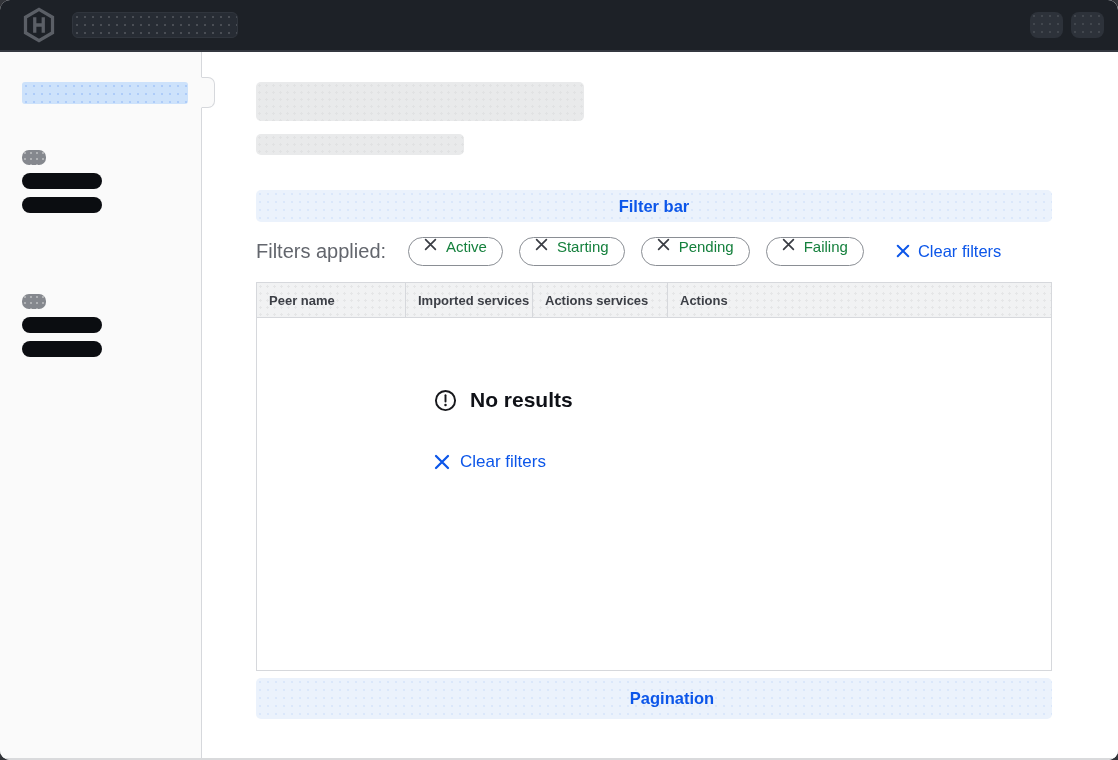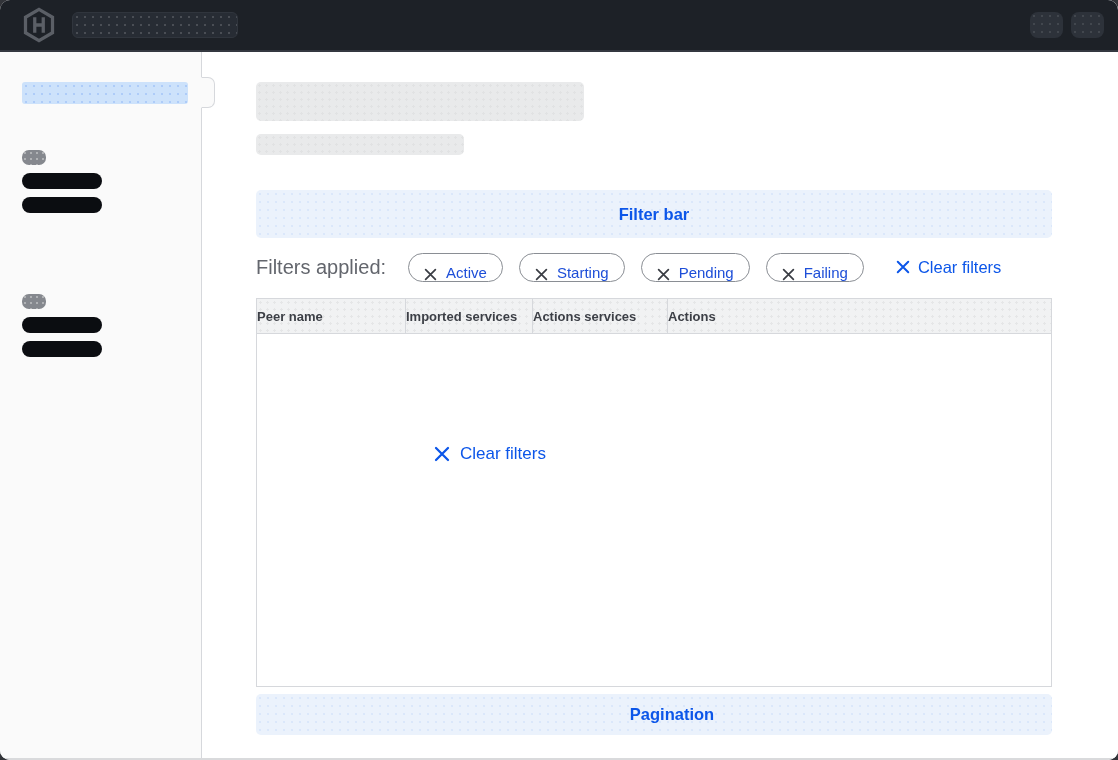--- a/index.html
+++ b/index.html
@@ -102,7 +102,7 @@
     display: flex; align-items: center; justify-content: center;
     color: #0c56e9; font-weight: 700; font-size: 16.5px;
   }
-  .band.filter-bar { margin-top: 35px; height: 48px; }
+  .band.filter-bar { margin-top: 35px; height: 32px; }
   .band.pagination { margin-top: 7px; height: 41px; padding-left: 36px; }
 
   

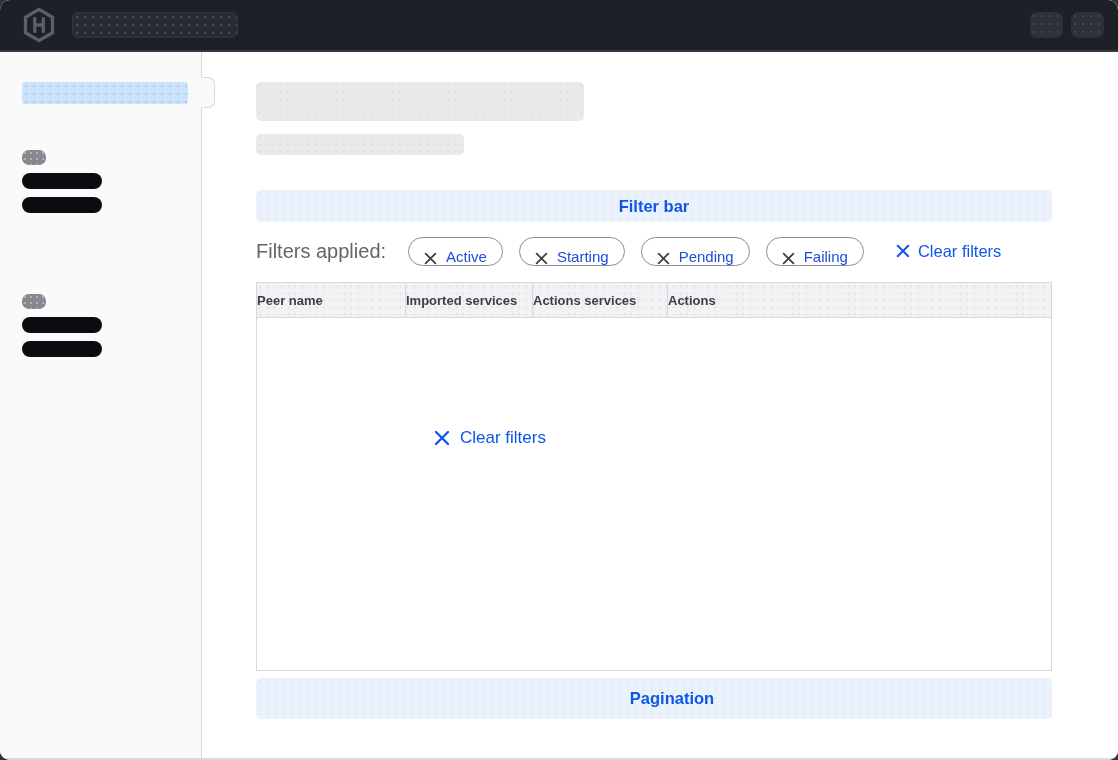--- a/index.html
+++ b/index.html
@@ -116,8 +116,8 @@
     height: 29px; padding: 0 15px;
     border: 1px solid #8a8e94; border-radius: 15px;
     background: #fff;
-    display: inline-flex; align-items: flex-end; gap: 9px;
-    font-size: 15px; color: #1d4ed8;
+    display: inline-flex; align-items: flex-start; gap: 9px;
+    font-size: 15px; color: #15803d;
     cursor: pointer;
   }
   .filter-pill svg { display: block; }

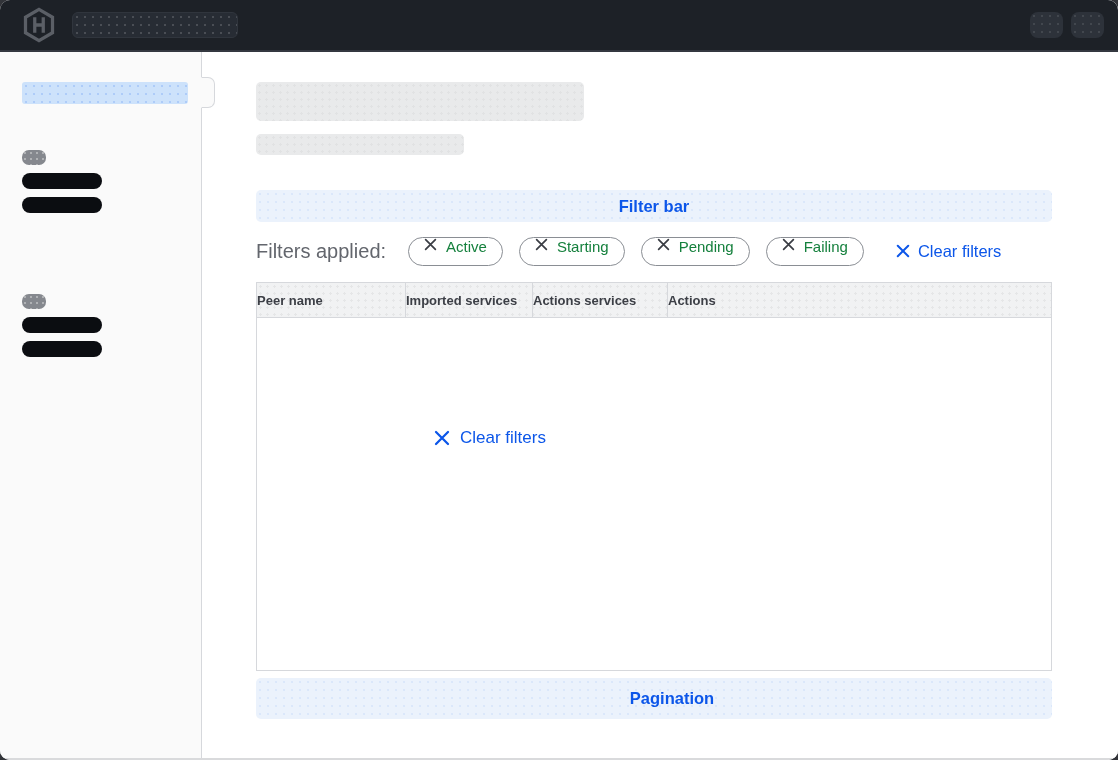--- a/index.html
+++ b/index.html
@@ -141,6 +141,7 @@
   }
   .th {
     display: flex; align-items: center;
+    padding-left: 12px;
     font-size: 13px; font-weight: 700; color: #3c3f46;
     border-right: 1px solid #d6d8dc;
     cursor: pointer;

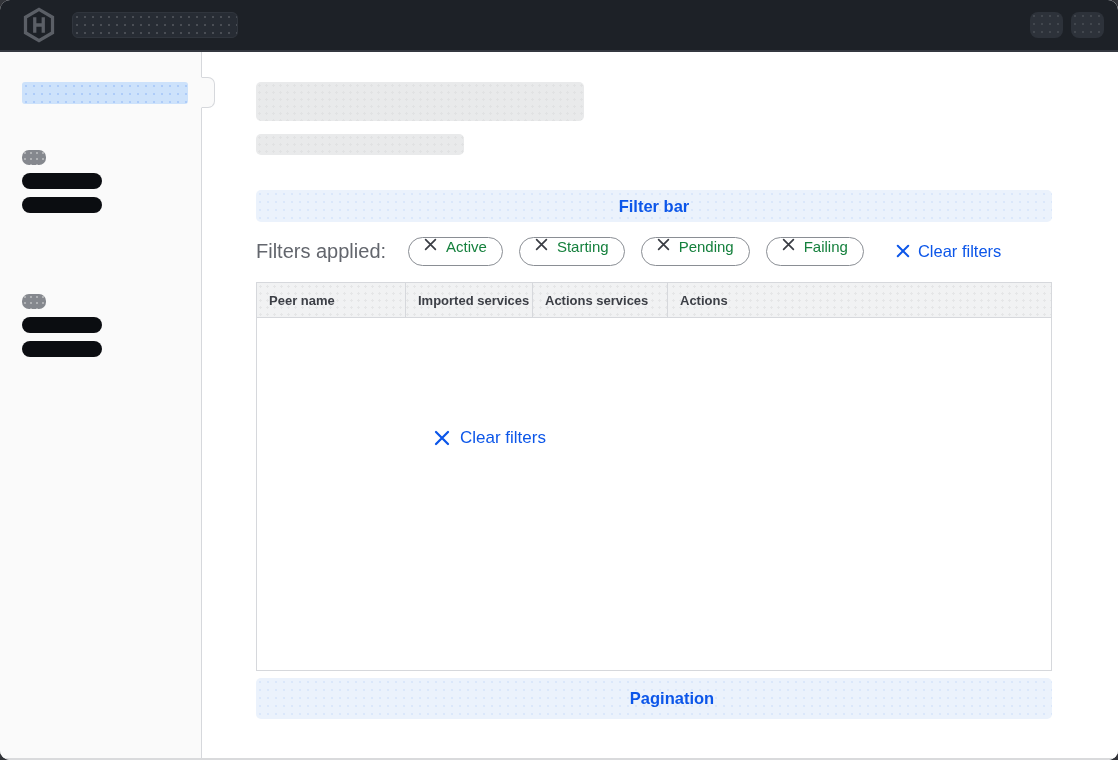--- a/index.html
+++ b/index.html
@@ -262,6 +262,14 @@
 
           <div class="table-body">
             <div class="empty-state">
+              <div class="empty-heading">
+                <svg width="23" height="23" viewBox="0 0 24 24">
+                  <circle cx="12" cy="12" r="10" fill="none" stroke="#17181c" stroke-width="2"></circle>
+                  <line x1="12" y1="6.5" x2="12" y2="13" stroke="#17181c" stroke-width="2" stroke-linecap="round"></line>
+                  <circle cx="12" cy="16.8" r="1.3" fill="#17181c"></circle>
+                </svg>
+                <span class="empty-title">No results</span>
+              </div>
               <span class="empty-clear">
                 <svg width="16" height="16" viewBox="0 0 12 12">
                       <path d="M1.5 1.5 L10.5 10.5 M10.5 1.5 L1.5 10.5" stroke="#0c56e9" stroke-width="1.7" stroke-linecap="round"></path>

